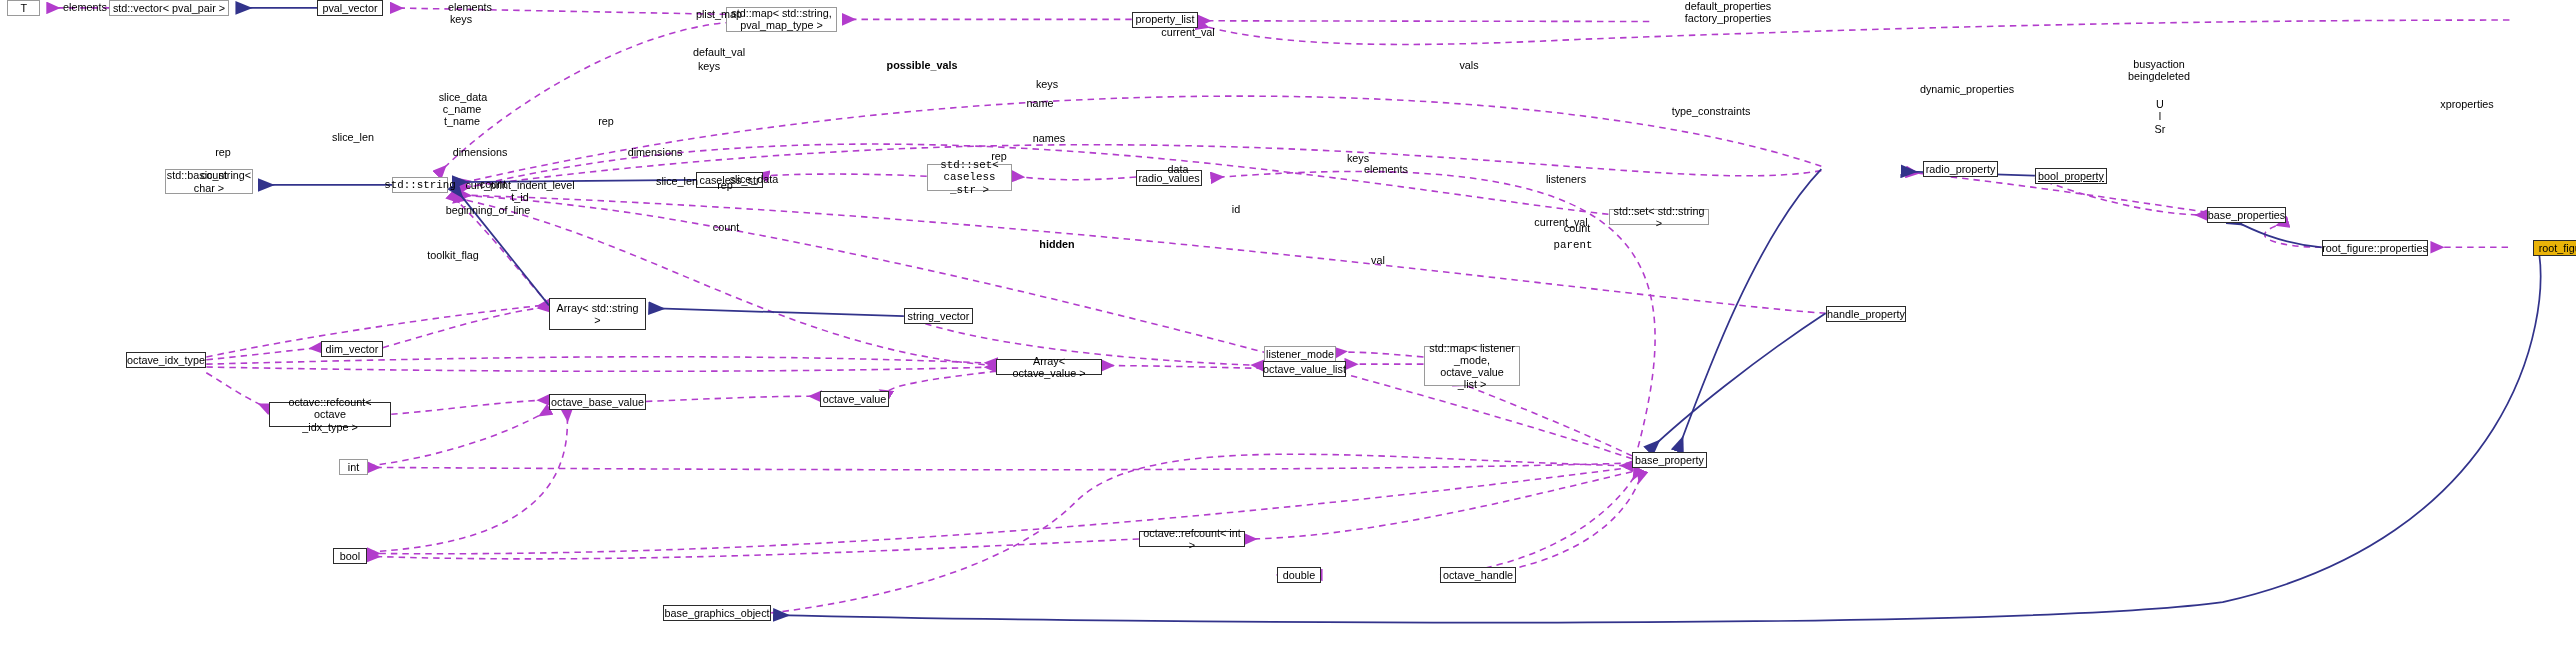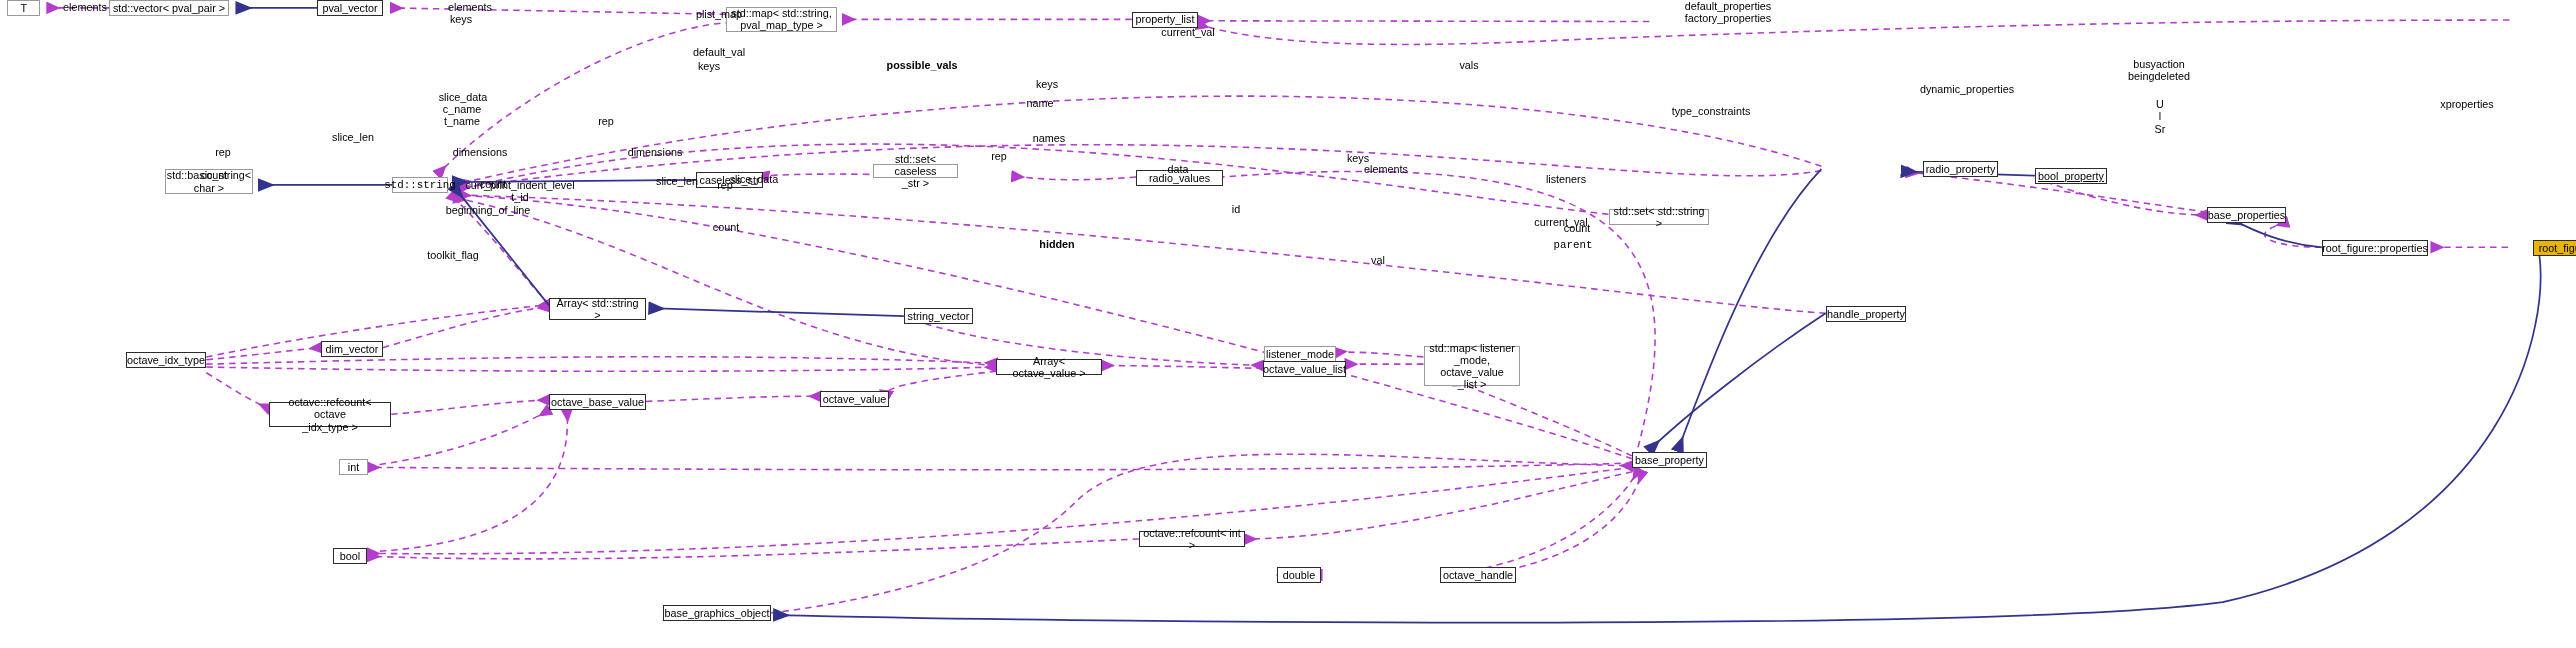--- a/index.html
+++ b/index.html
@@ -101,7 +101,7 @@
 char &gt;</div>
       <div class="node" style="left: 392px; top: 177px; width: 56px; height: 16px; font-family: Liberation Mono, monospace;">std::string</div>
       <div class="node bold" style="left: 696px; top: 172px; width: 67px; height: 16px;">caseless_str</div>
-      <div class="node" style="left: 873px; top: 164px; width: 85px; height: 14px;">std::set&lt; caseless
+      <div class="node" style="left: 927px; top: 164px; width: 85px; height: 27px; font-family: Liberation Mono, monospace;">std::set&lt; caseless
 _str &gt;</div>
       <div class="node bold" style="left: 1136px; top: 170px; width: 87px; height: 16px;">radio_values</div>
       <div class="node" style="left: 1609px; top: 209px; width: 100px; height: 16px;">std::set&lt; std::string &gt;</div>

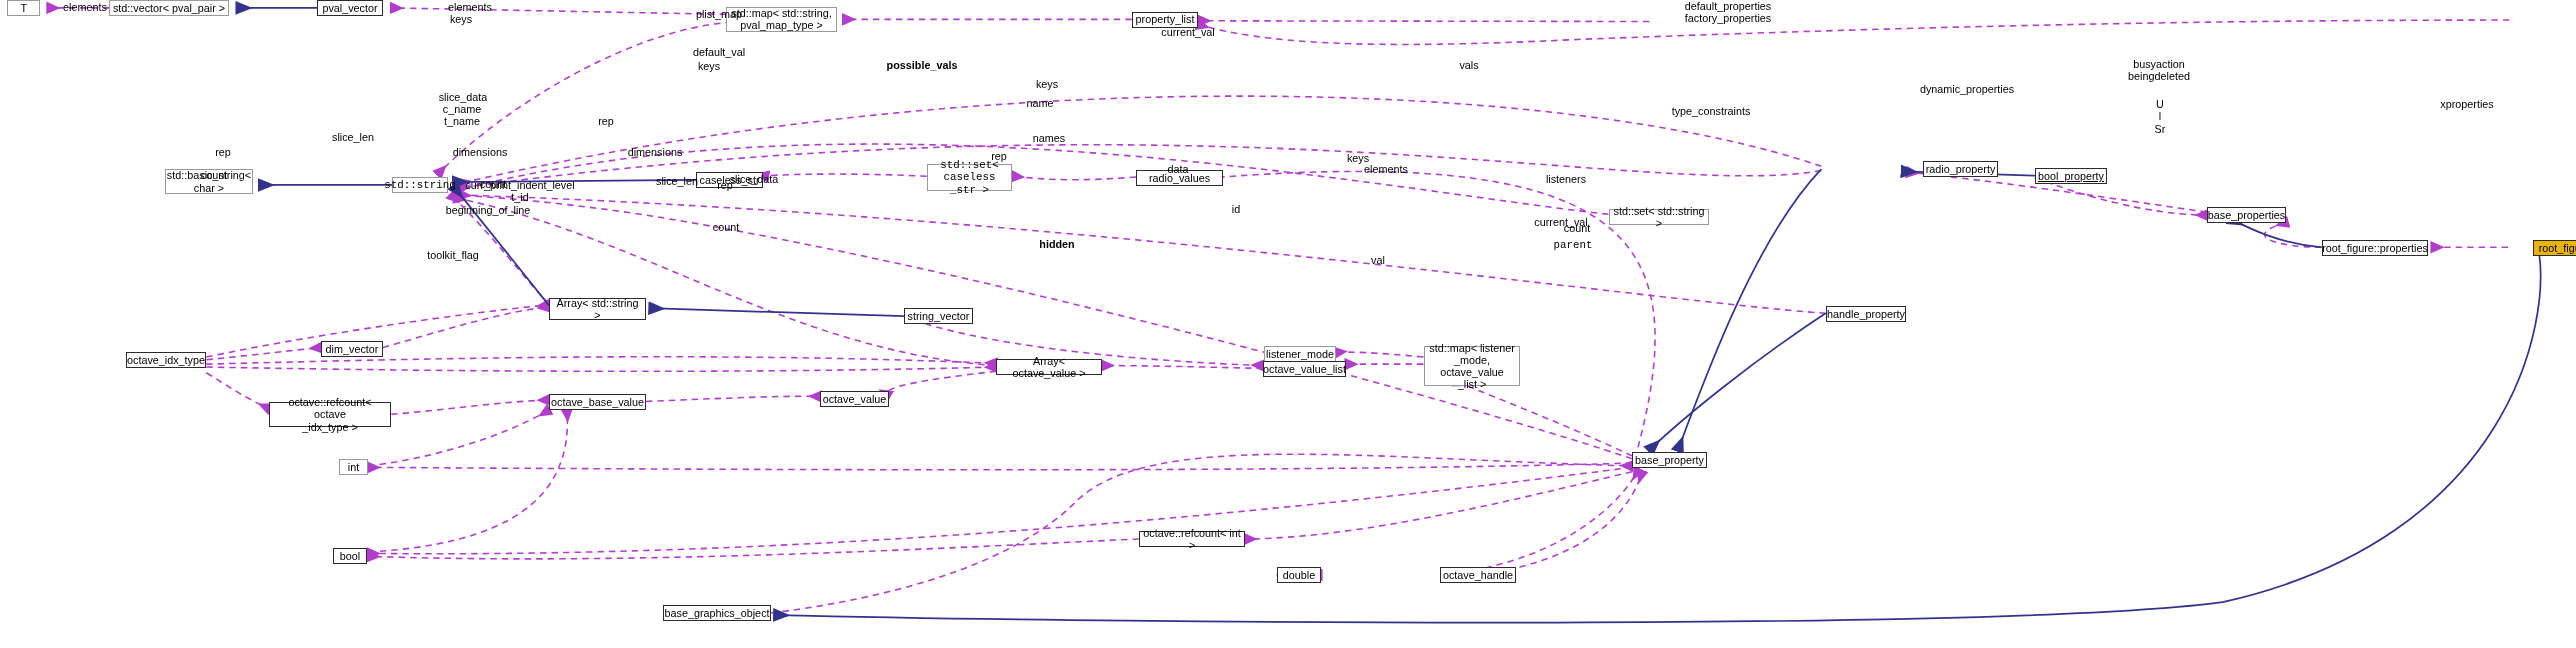--- a/index.html
+++ b/index.html
@@ -103,7 +103,7 @@
       <div class="node bold" style="left: 696px; top: 172px; width: 67px; height: 16px;">caseless_str</div>
       <div class="node" style="left: 927px; top: 164px; width: 85px; height: 27px; font-family: Liberation Mono, monospace;">std::set&lt; caseless
 _str &gt;</div>
-      <div class="node bold" style="left: 1136px; top: 170px; width: 87px; height: 16px;">radio_values</div>
+      <div class="node bold" style="left: 1136px; top: 170px; width: 66px; height: 16px;">radio_values</div>
       <div class="node" style="left: 1609px; top: 209px; width: 100px; height: 16px;">std::set&lt; std::string &gt;</div>
       <div class="node bold" style="left: 1923px; top: 161px; width: 75px; height: 16px;">radio_property</div>
       <div class="node bold" style="left: 2035px; top: 168px; width: 72px; height: 16px; text-decoration: underline;">bool_property</div>

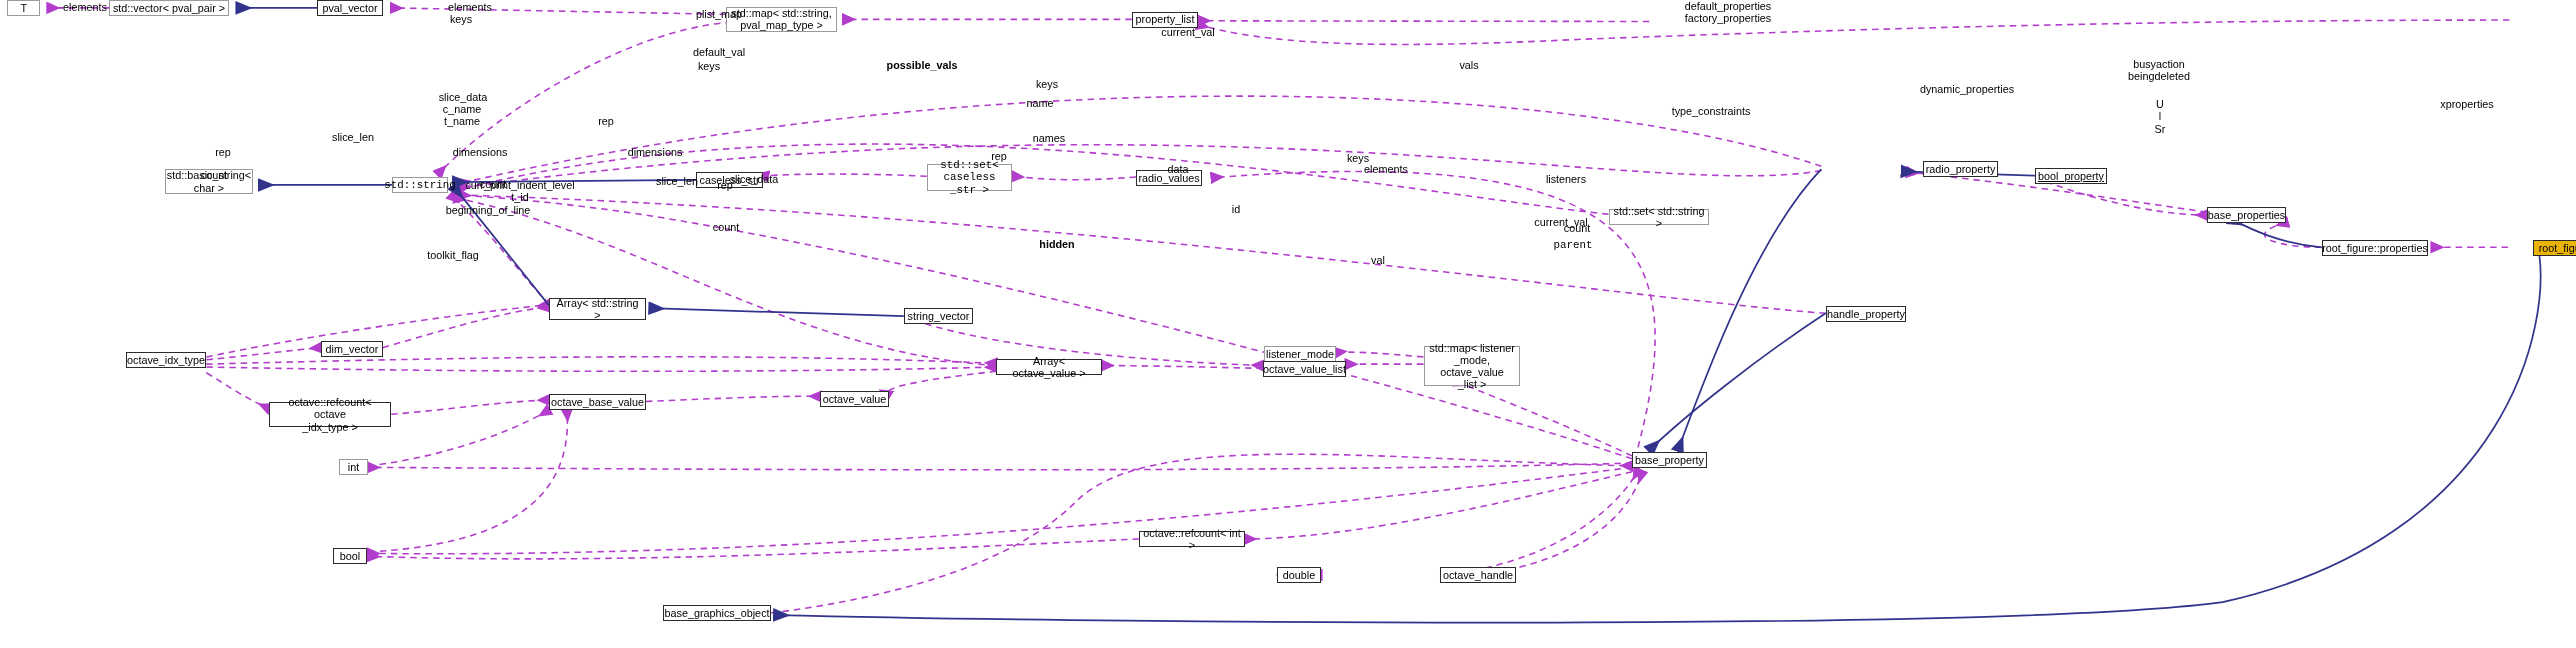--- a/index.html
+++ b/index.html
@@ -110,7 +110,7 @@
       <div class="node bold" style="left: 2207px; top: 207px; width: 79px; height: 16px;">base_properties</div>
       <div class="node bold" style="left: 2322px; top: 240px; width: 106px; height: 16px;">root_figure::properties</div>
       <div class="node cur" style="left: 2509px; top: 240px; width: 63px; height: 16px;">root_figure</div>
-      <div class="node bold" style="left: 549px; top: 298px; width: 97px; height: 22px;">Array&lt; std::string &gt;</div>
+      <div class="node bold" style="left: 549px; top: 298px; width: 97px; height: 32px;">Array&lt; std::string &gt;</div>
       <div class="node bold" style="left: 904px; top: 308px; width: 69px; height: 16px;">string_vector</div>
       <div class="node bold" style="left: 126px; top: 352px; width: 80px; height: 16px;">octave_idx_type</div>
       <div class="node bold" style="left: 321px; top: 341px; width: 62px; height: 16px;">dim_vector</div>

